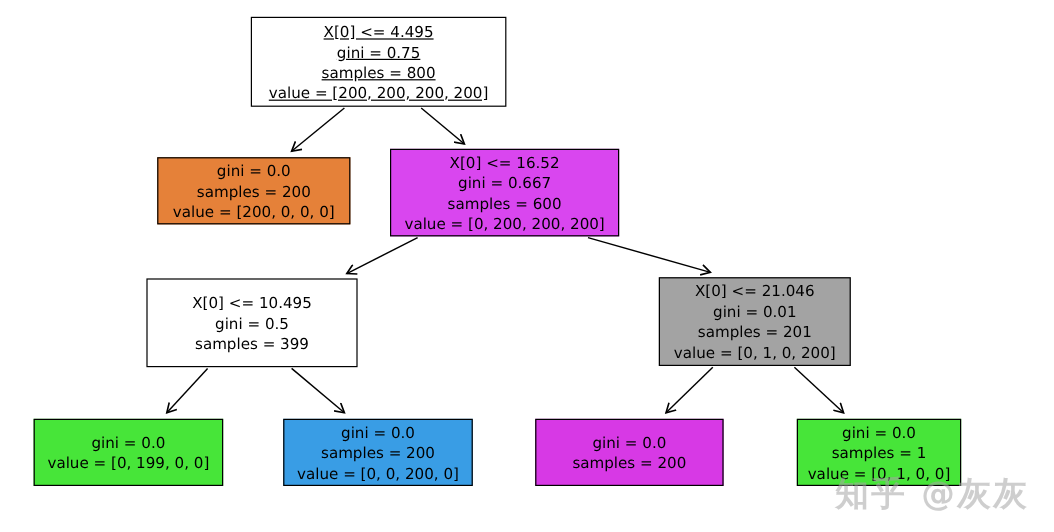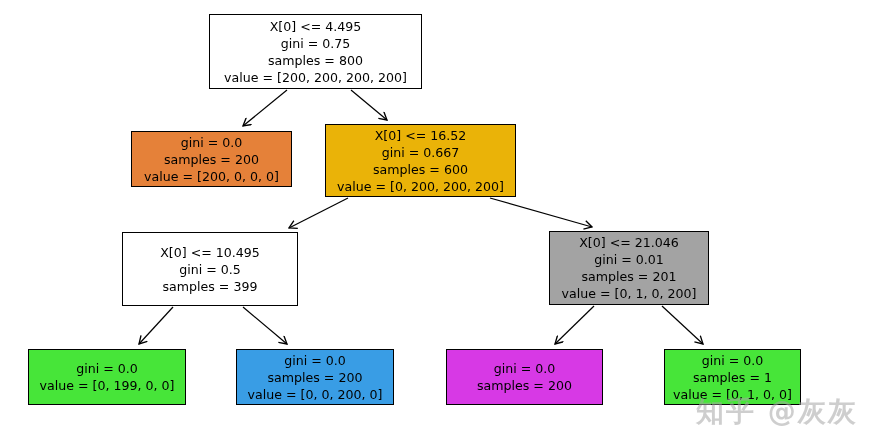--- a/index.html
+++ b/index.html
@@ -34,7 +34,7 @@
   }
   .node > div { width: 100%; }
   
-  #n-root   { left: 209px; top:  14px; width: 213px; height: 75px; }
+  #n-root   { left: 209px; top:  14px; width: 213px; height: 75px; text-decoration: underline; }
   #n-l      { left: 131px; top: 131px; width: 161px; height: 56px; }
   #n-r      { left: 325px; top: 124px; width: 191px; height: 73px; }
   #n-rl     { left: 122px; top: 232px; width: 176px; height: 74px; }

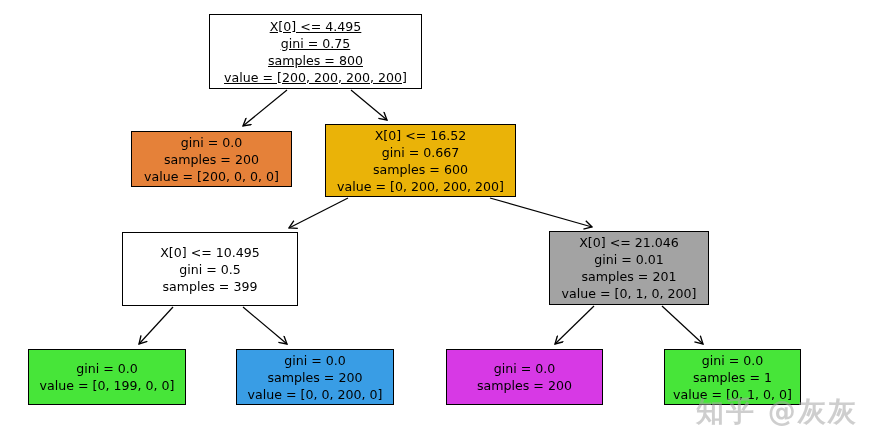--- a/index.html
+++ b/index.html
@@ -91,7 +91,7 @@
     <div>value = [200, 0, 0, 0]</div>
   </div>
 
-  <div class="node" id="n-r" style="background: #eab308;">
+  <div class="node" id="n-r" style="background: #d946ef;">
     <div>X[0] &lt;= 16.52</div>
     <div>gini = 0.667</div>
     <div>samples = 600</div>

